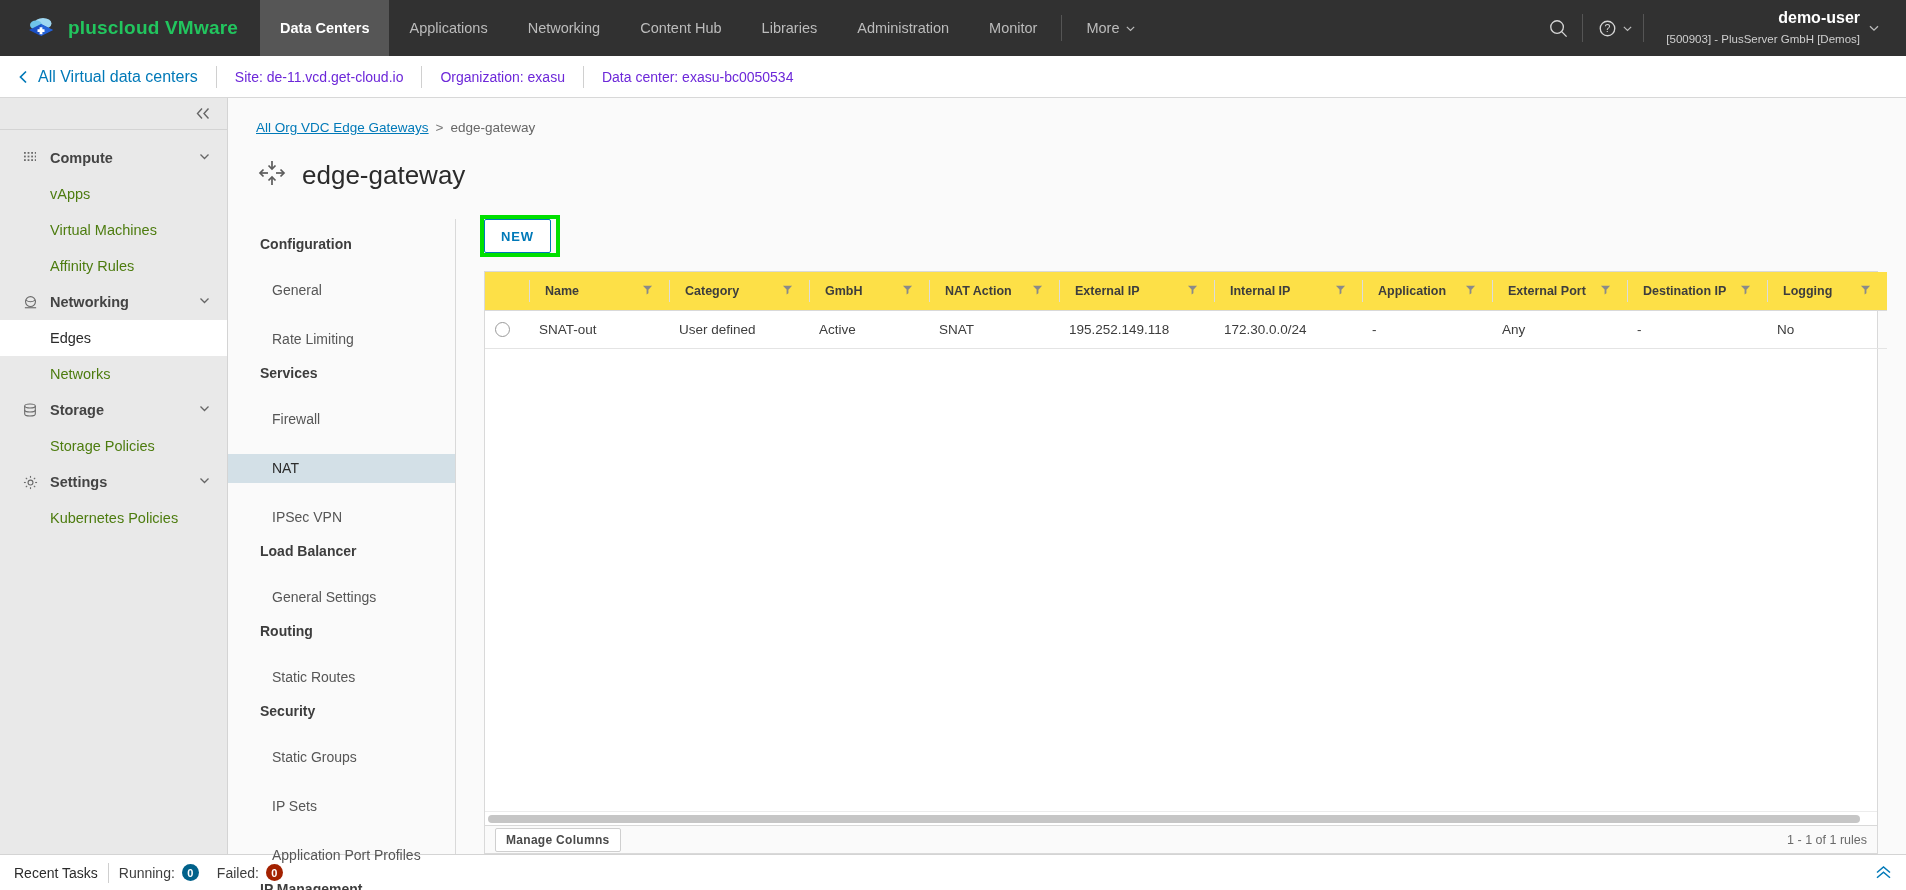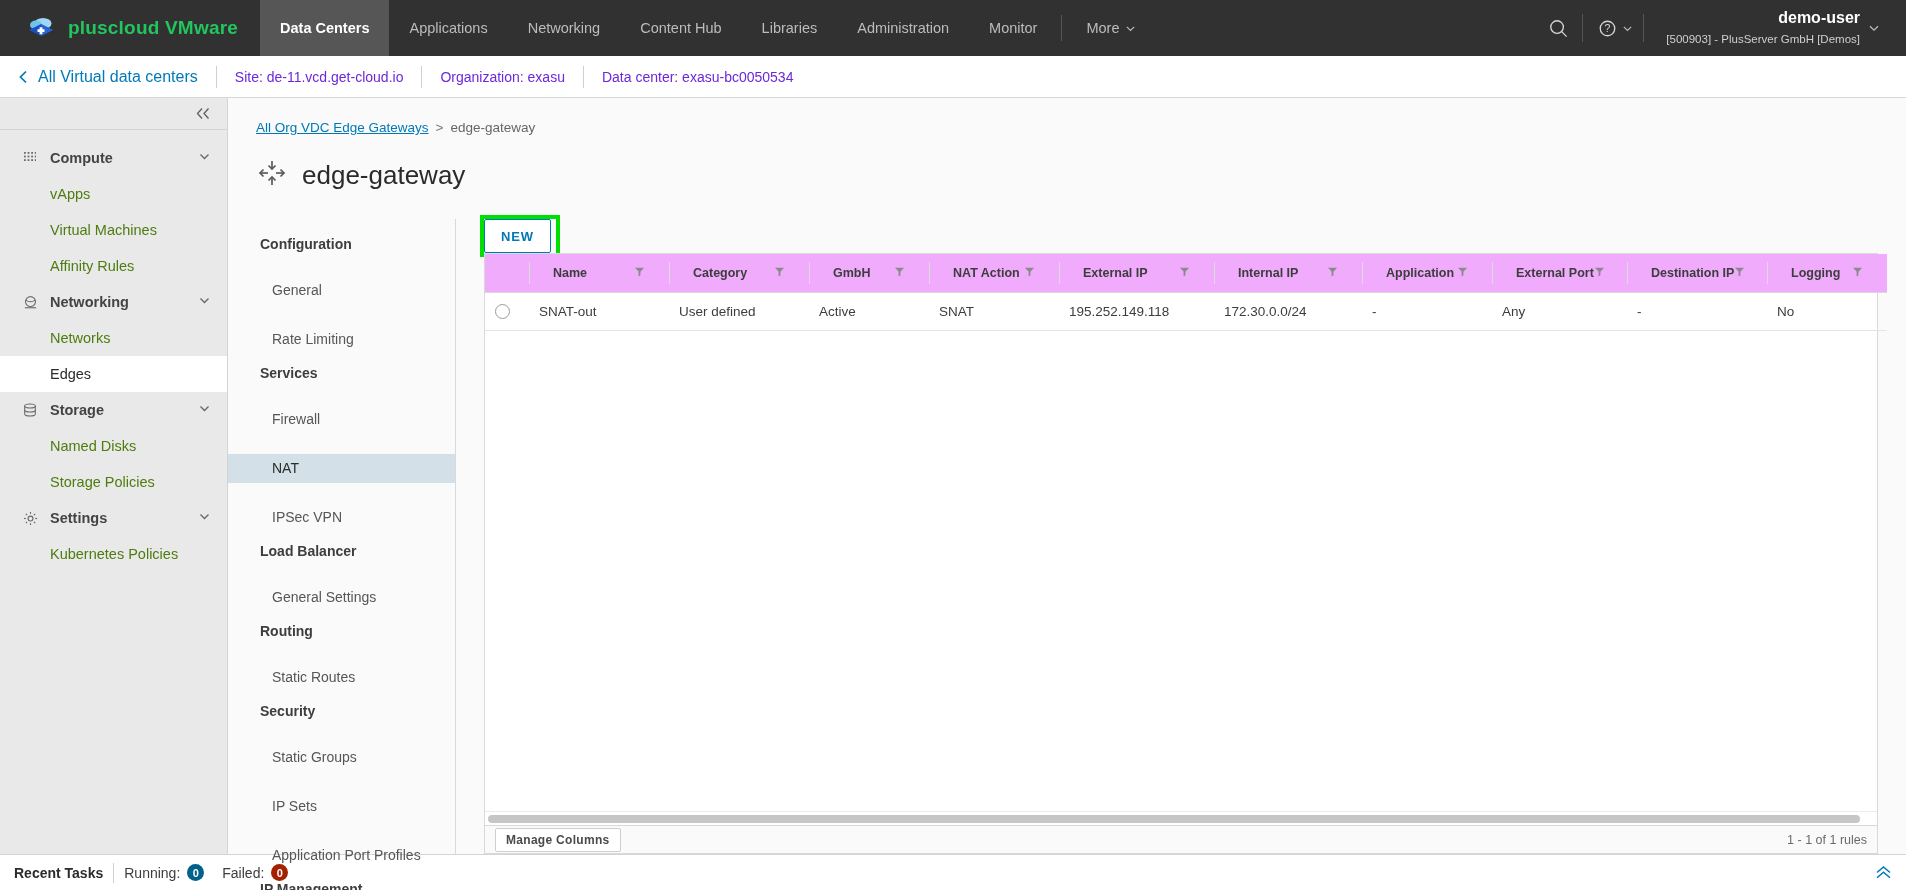--- a/index.html
+++ b/index.html
@@ -119,7 +119,7 @@
     cursor: pointer; border-radius: 2px;
   }
   .new-btn-wrap {
-    display: inline-block; outline: 4px solid #00e000;
+    display: inline-block; margin-bottom: 18px; outline: 4px solid #00e000;
     outline-offset: 0px; width: 72px;
   }
 

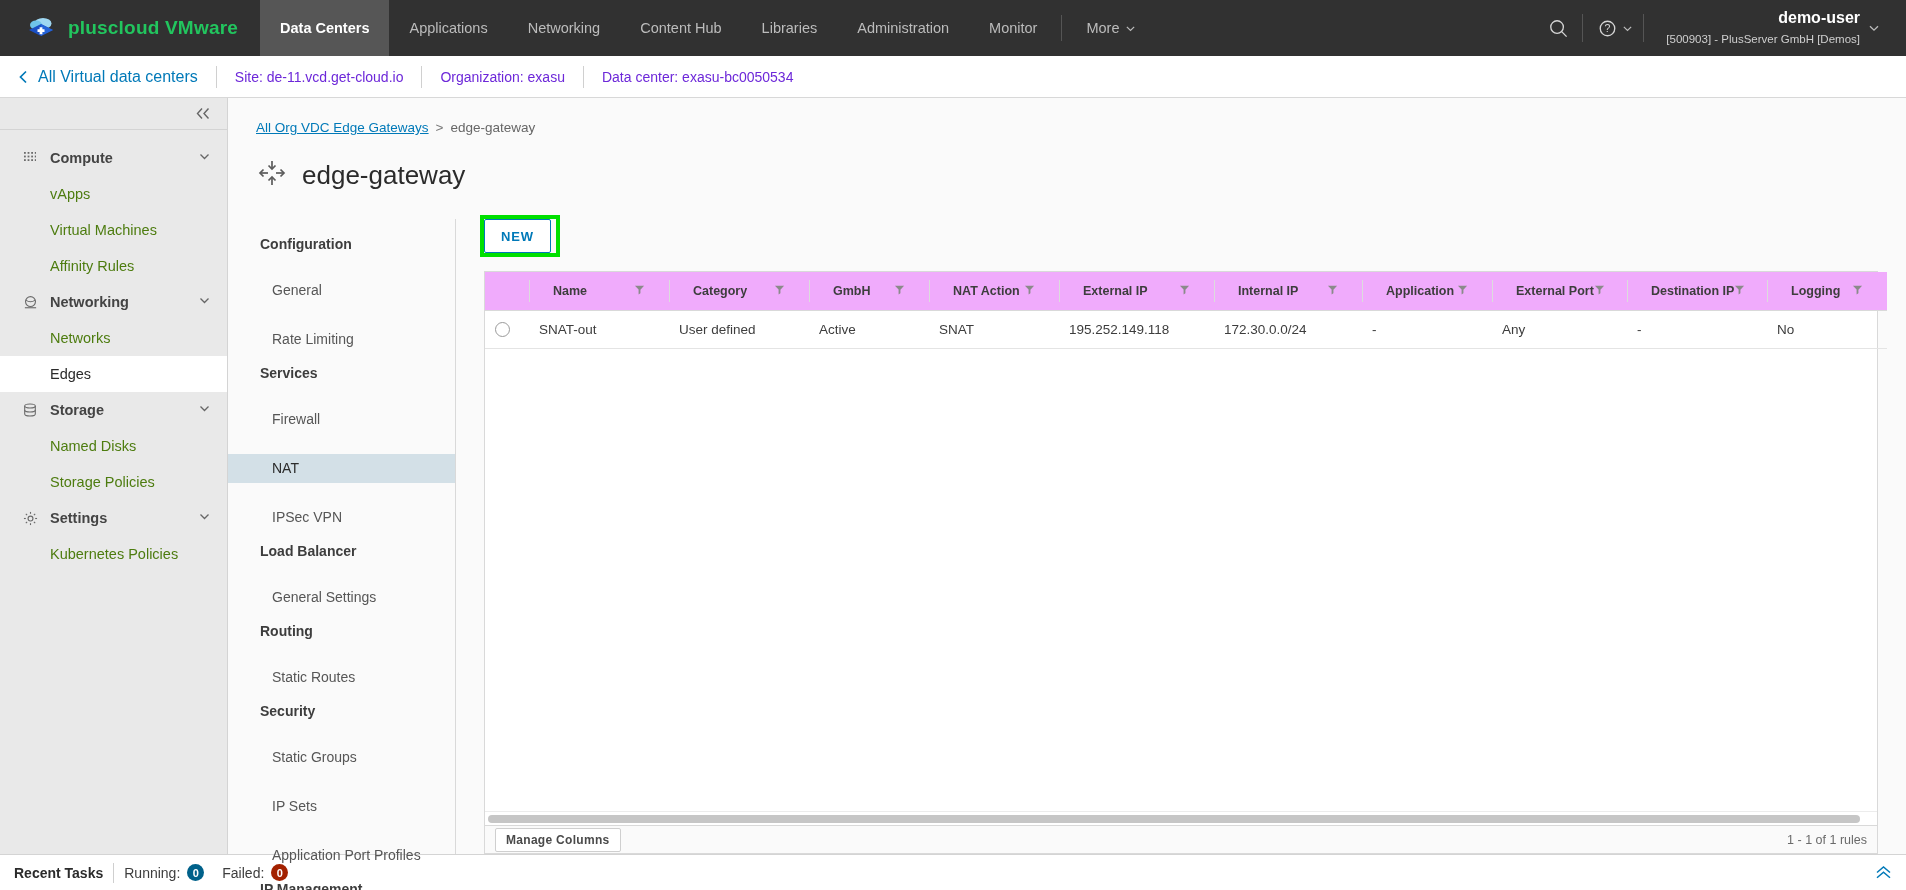--- a/index.html
+++ b/index.html
@@ -129,8 +129,8 @@
   }
   table.grid { width: 100%; border-collapse: collapse; table-layout: fixed; }
   table.grid th {
-    background: #f0abfc; font-size: 12.5px; font-weight: 700; color: #3d3d3d;
-    text-align: left; height: 38px; padding: 0 24px; border-bottom: 1px solid #d9d9d9;
+    background: #fde047; font-size: 12.5px; font-weight: 700; color: #3d3d3d;
+    text-align: left; height: 38px; padding: 0 16px; border-bottom: 1px solid #d9d9d9;
     position: relative; white-space: nowrap;
   }
   table.grid th .thinner { display: flex; align-items: center; }

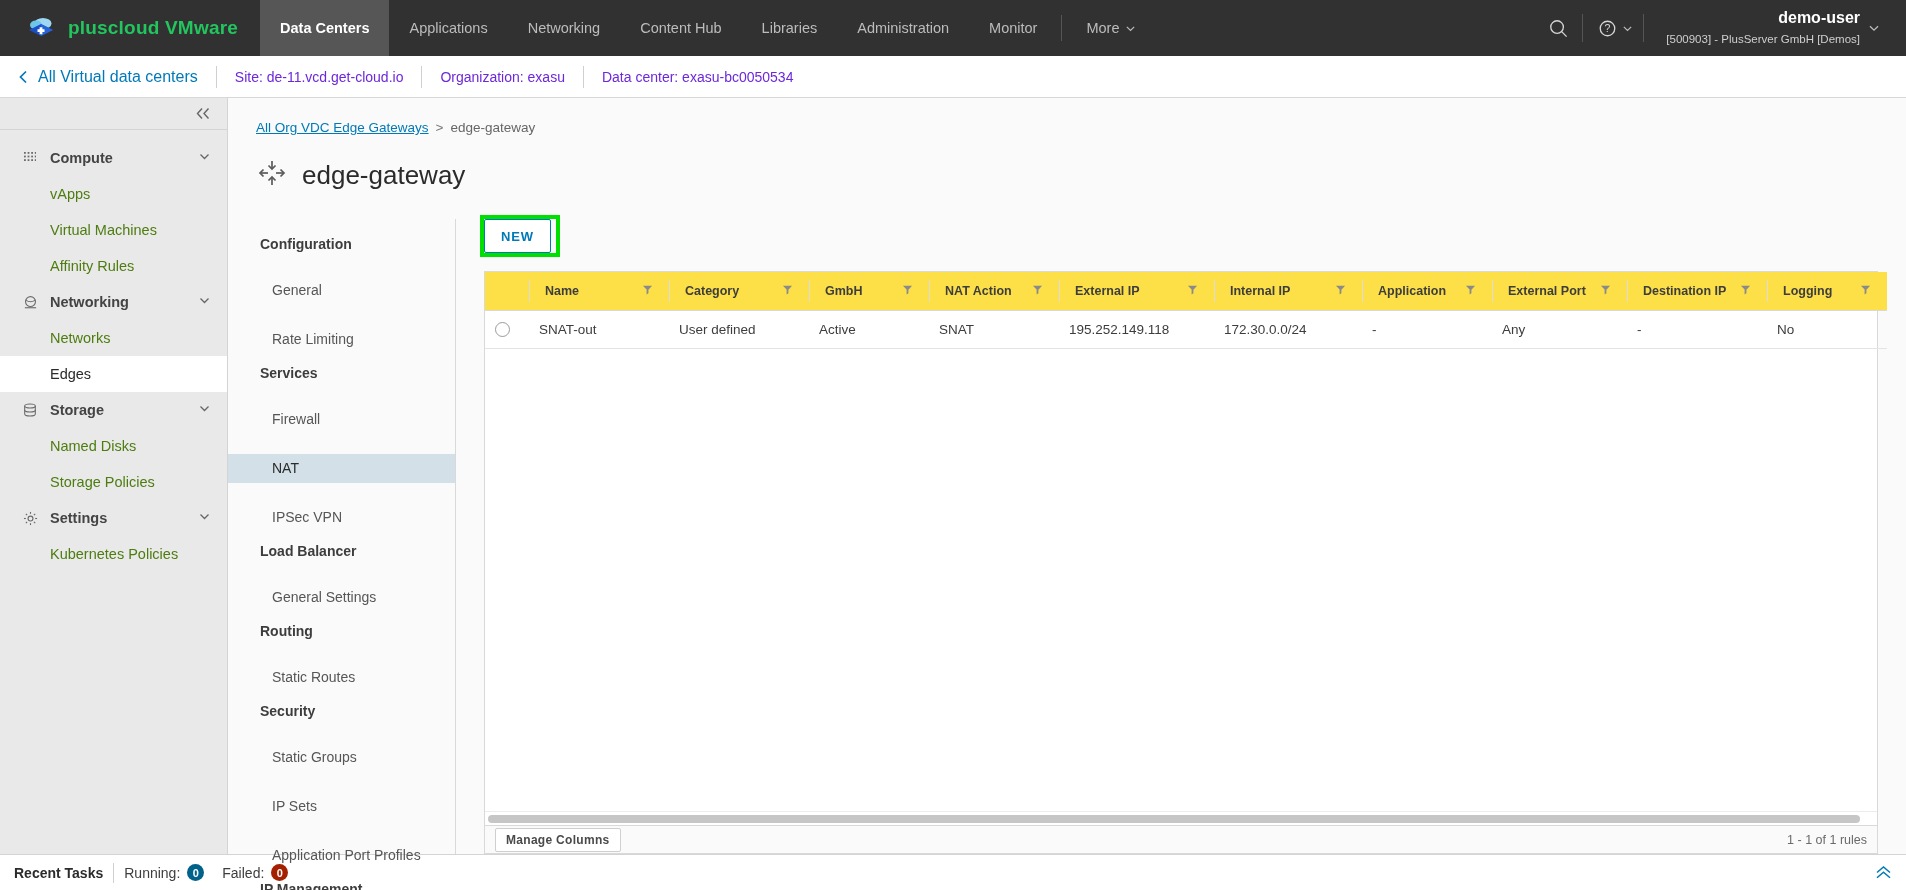--- a/index.html
+++ b/index.html
@@ -315,8 +315,8 @@
             </svg>
         </span>
       </div>
+      <div class="sb-child selected">Edges</div>
       <div class="sb-child">Networks</div>
-      <div class="sb-child selected">Edges</div>
 
       <div class="sb-group">
         <span class="gicon">

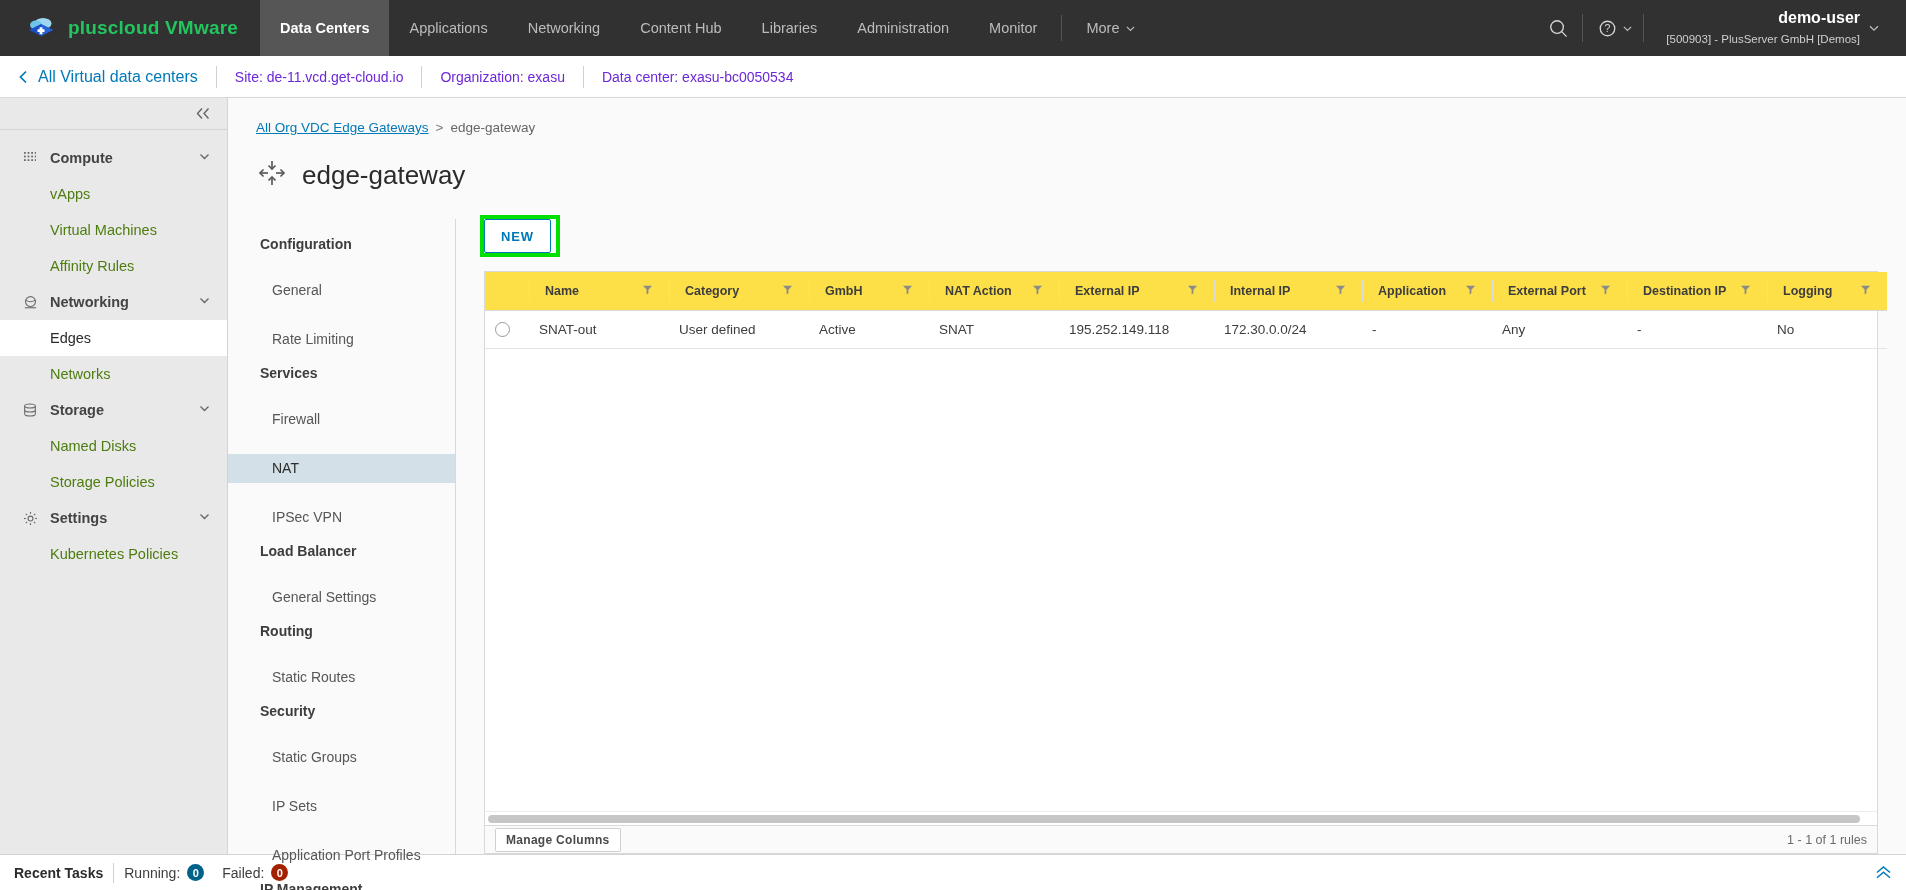--- a/index.html
+++ b/index.html
@@ -333,7 +333,6 @@
             </svg>
         </span>
       </div>
-      <div class="sb-child">Named Disks</div>
       <div class="sb-child">Storage Policies</div>
 
       <div class="sb-group">

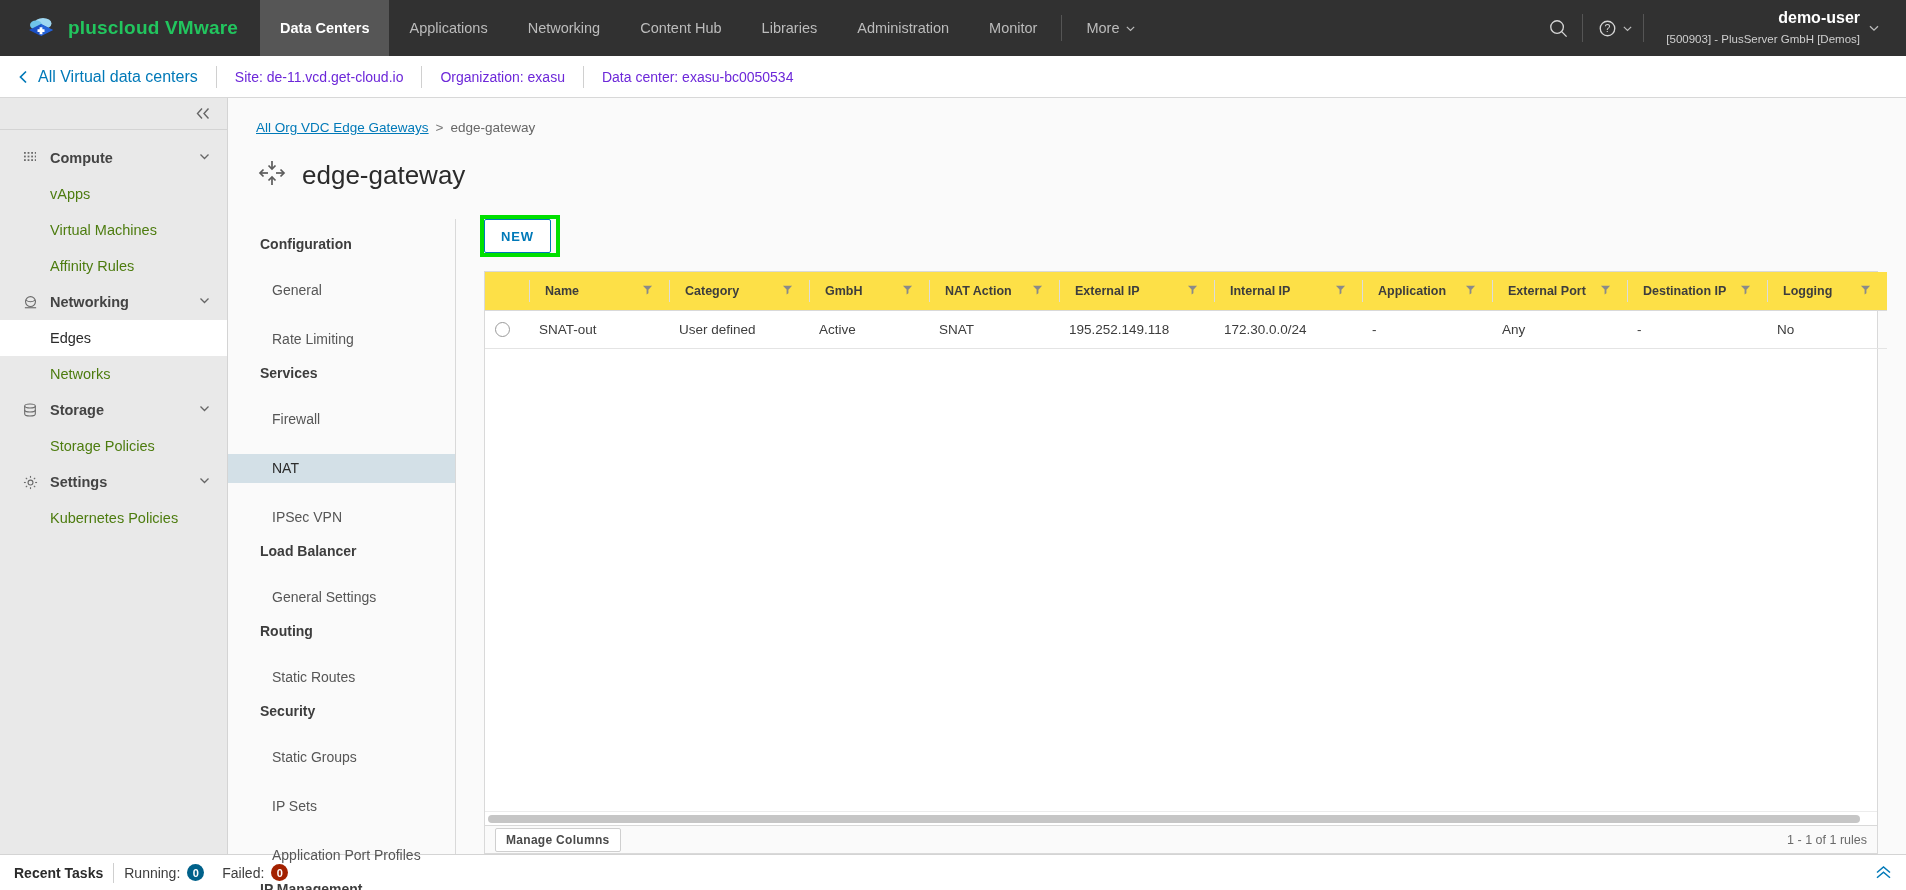--- a/index.html
+++ b/index.html
@@ -170,7 +170,7 @@
     height: 36px; border-top: 1px solid #d4d4d4; background: #fff;
     display: flex; align-items: center; padding: 0 14px 0 14px; gap: 0;
   }
-  .bb-title { font-size: 14px; font-weight: 700; color: #2b2b2b; }
+  .bb-title { font-size: 14px; font-weight: 400; color: #2b2b2b; }
   .bb-sep { width: 1px; height: 20px; background: #cfcfcf; margin: 0 10px; }
   .bb-stat { display: flex; align-items: center; gap: 7px; font-size: 14px; color: #3d3d3d; margin-right: 18px; }
   .badge {

